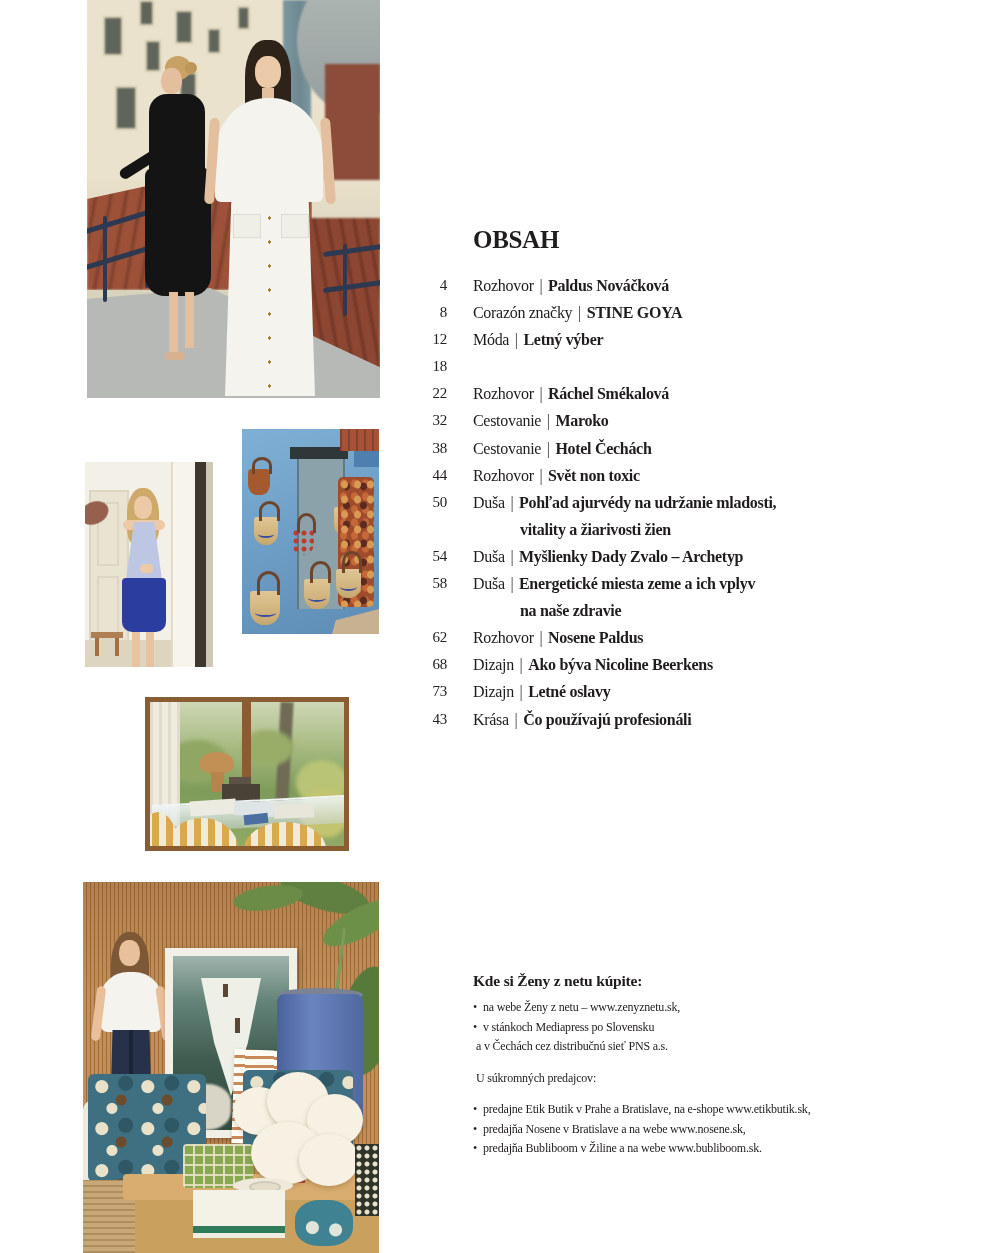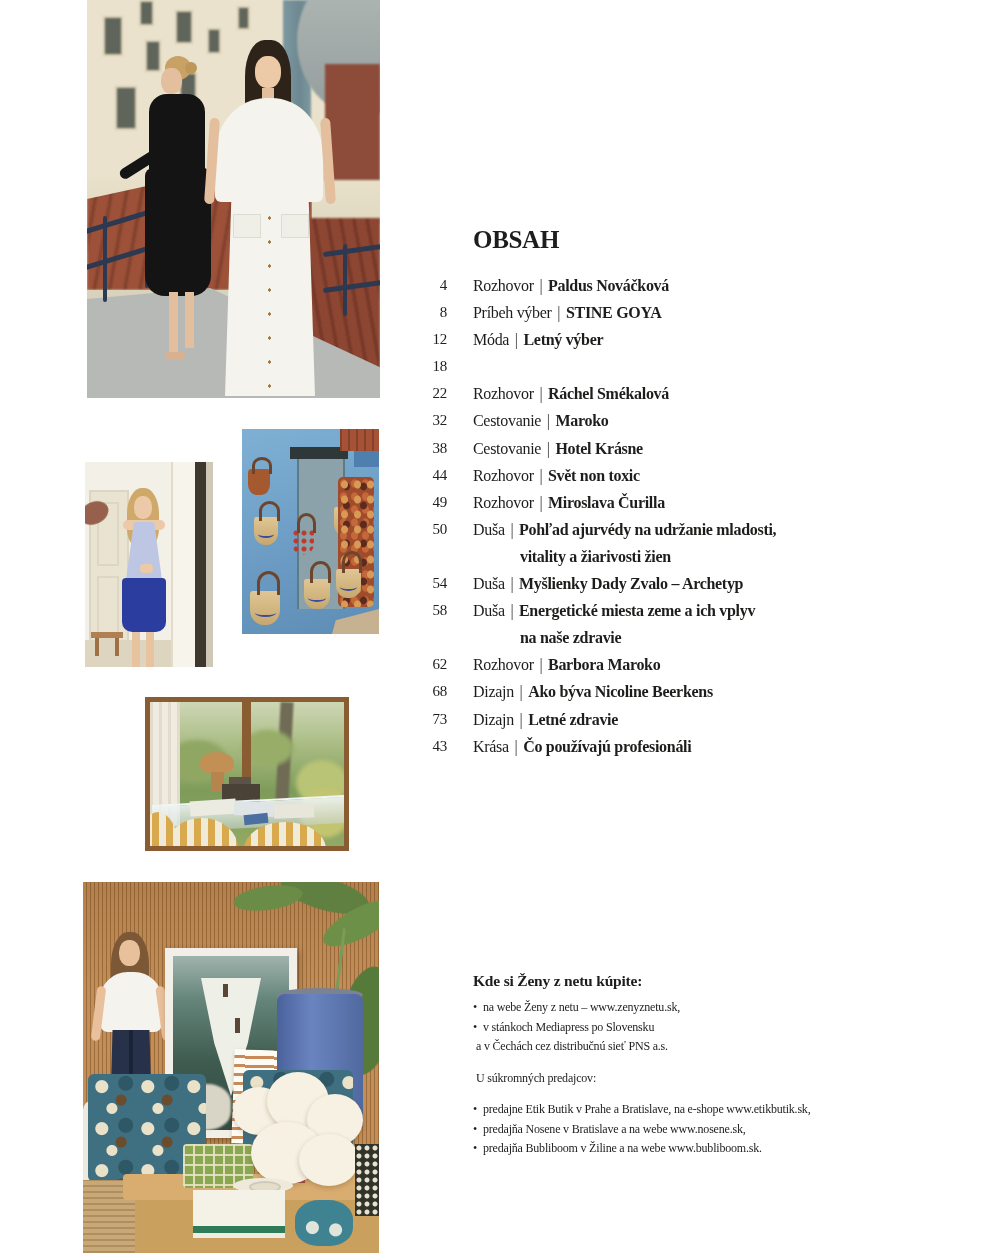--- a/index.html
+++ b/index.html
@@ -340,7 +340,7 @@
   <div class="toc-row">
     <span class="toc-num">8</span>
     <span class="toc-text">
-      <span class="toc-cat">Príbeh výber</span><span class="toc-sep"> | </span><span class="toc-title">STINE GOYA</span>
+      <span class="toc-cat">Corazón značky</span><span class="toc-sep"> | </span><span class="toc-title">STINE GOYA</span>
     </span>
   </div>
 

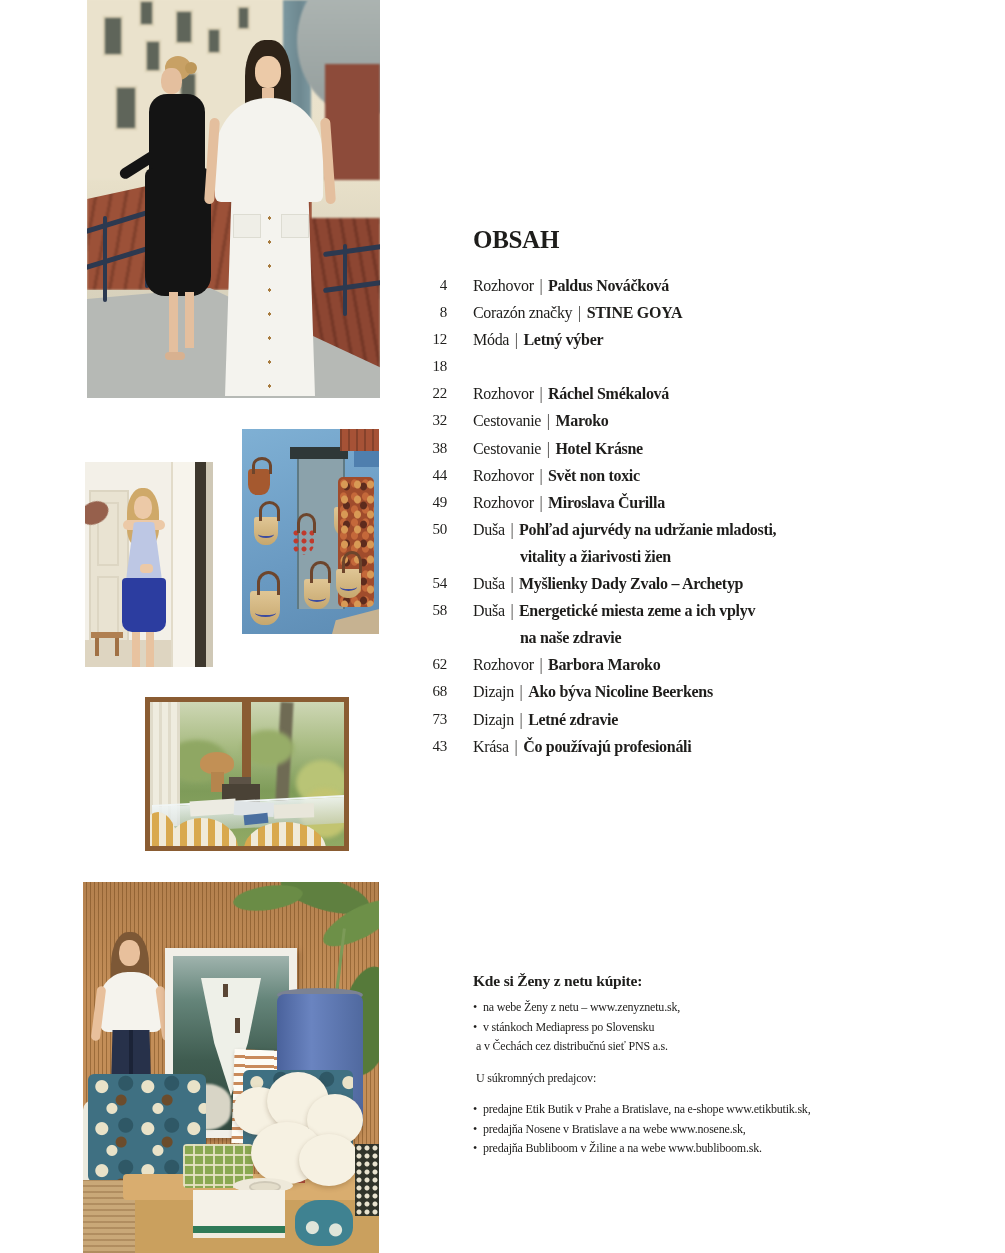--- a/index.html
+++ b/index.html
@@ -374,7 +374,7 @@
   <div class="toc-row">
     <span class="toc-num">38</span>
     <span class="toc-text">
-      <span class="toc-cat">Cestovanie</span><span class="toc-sep"> | </span><span class="toc-title">Hotel Krásne</span>
+      <span class="toc-cat">Cestovanie</span><span class="toc-sep"> | </span><span class="toc-title">Hotel Čechách</span>
     </span>
   </div>
 

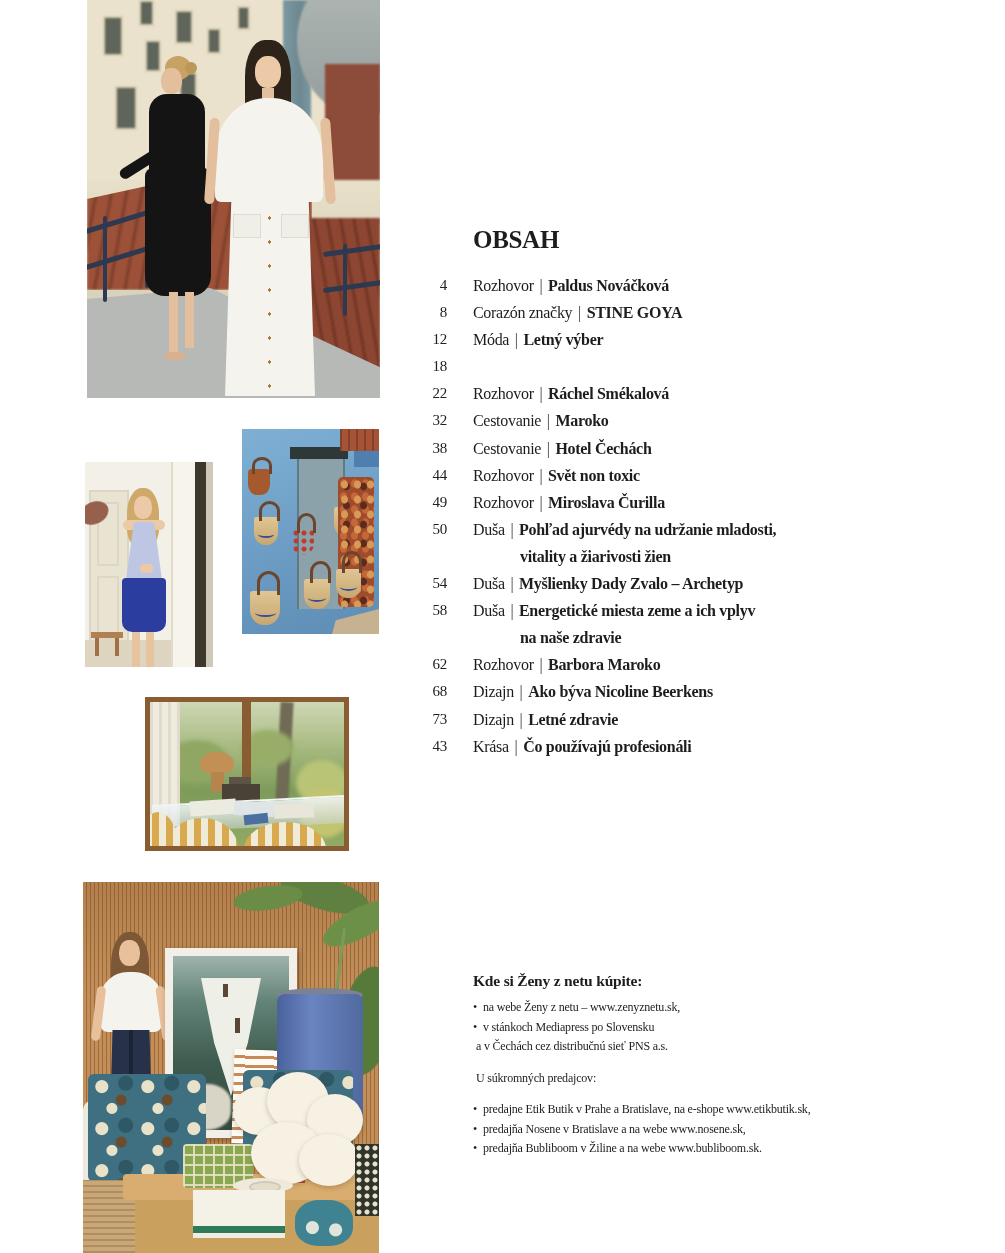--- a/index.html
+++ b/index.html
@@ -385,12 +385,6 @@
     </span>
   </div>
 
-  <div class="toc-row">
-    <span class="toc-num">49</span>
-    <span class="toc-text">
-      <span class="toc-cat">Rozhovor</span><span class="toc-sep"> | </span><span class="toc-title">Miroslava Čurilla</span>
-    </span>
-  </div>
 
   <div class="toc-row">
     <span class="toc-num">50</span>

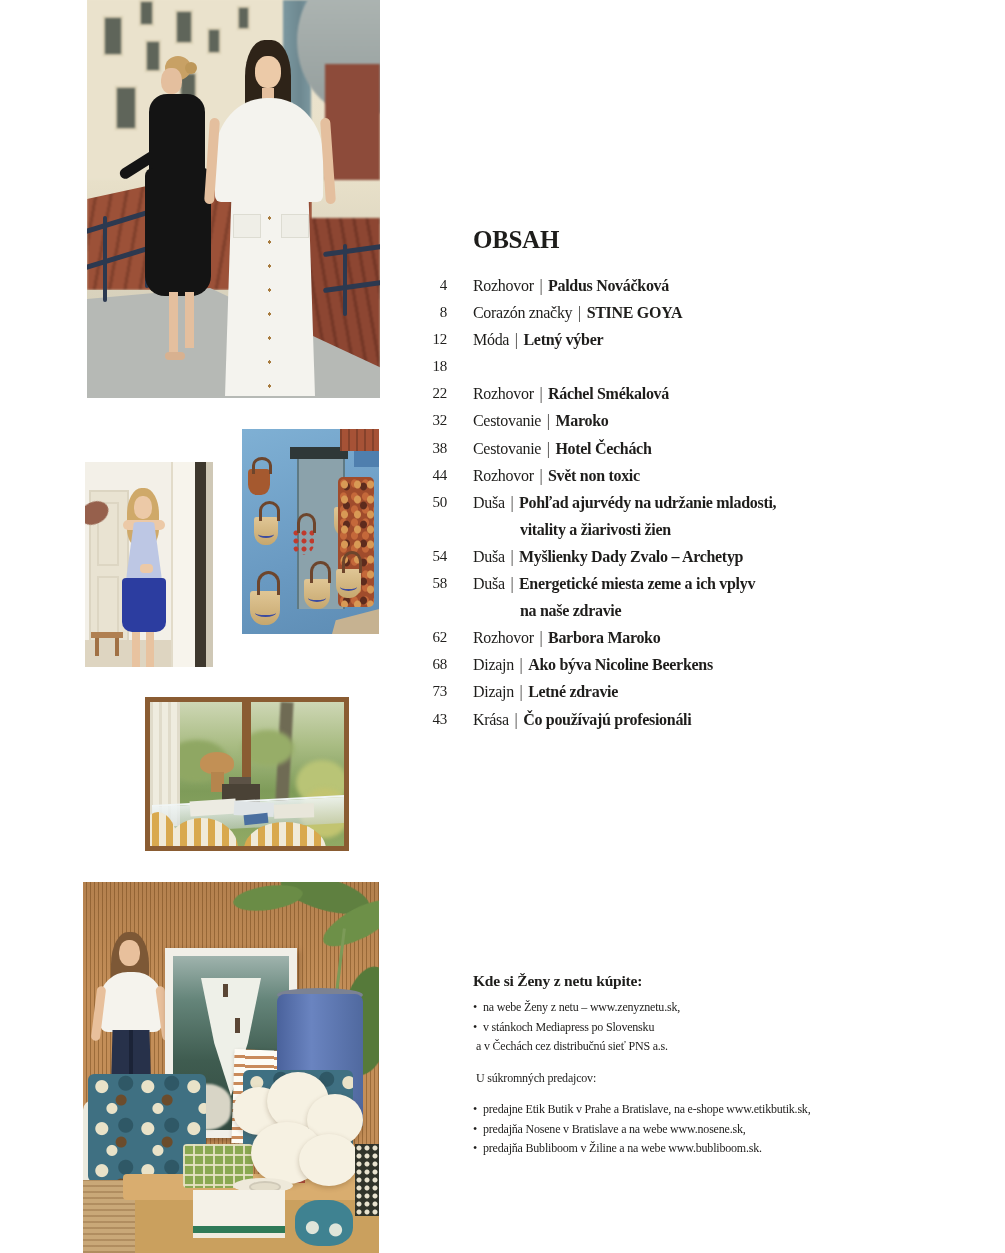--- a/index.html
+++ b/index.html
@@ -410,7 +410,7 @@
   <div class="toc-row">
     <span class="toc-num">62</span>
     <span class="toc-text">
-      <span class="toc-cat">Rozhovor</span><span class="toc-sep"> | </span><span class="toc-title">Barbora Maroko</span>
+      <span class="toc-cat">Rozhovor</span><span class="toc-sep"> | </span><span class="toc-title">Nosene Paldus</span>
     </span>
   </div>
 

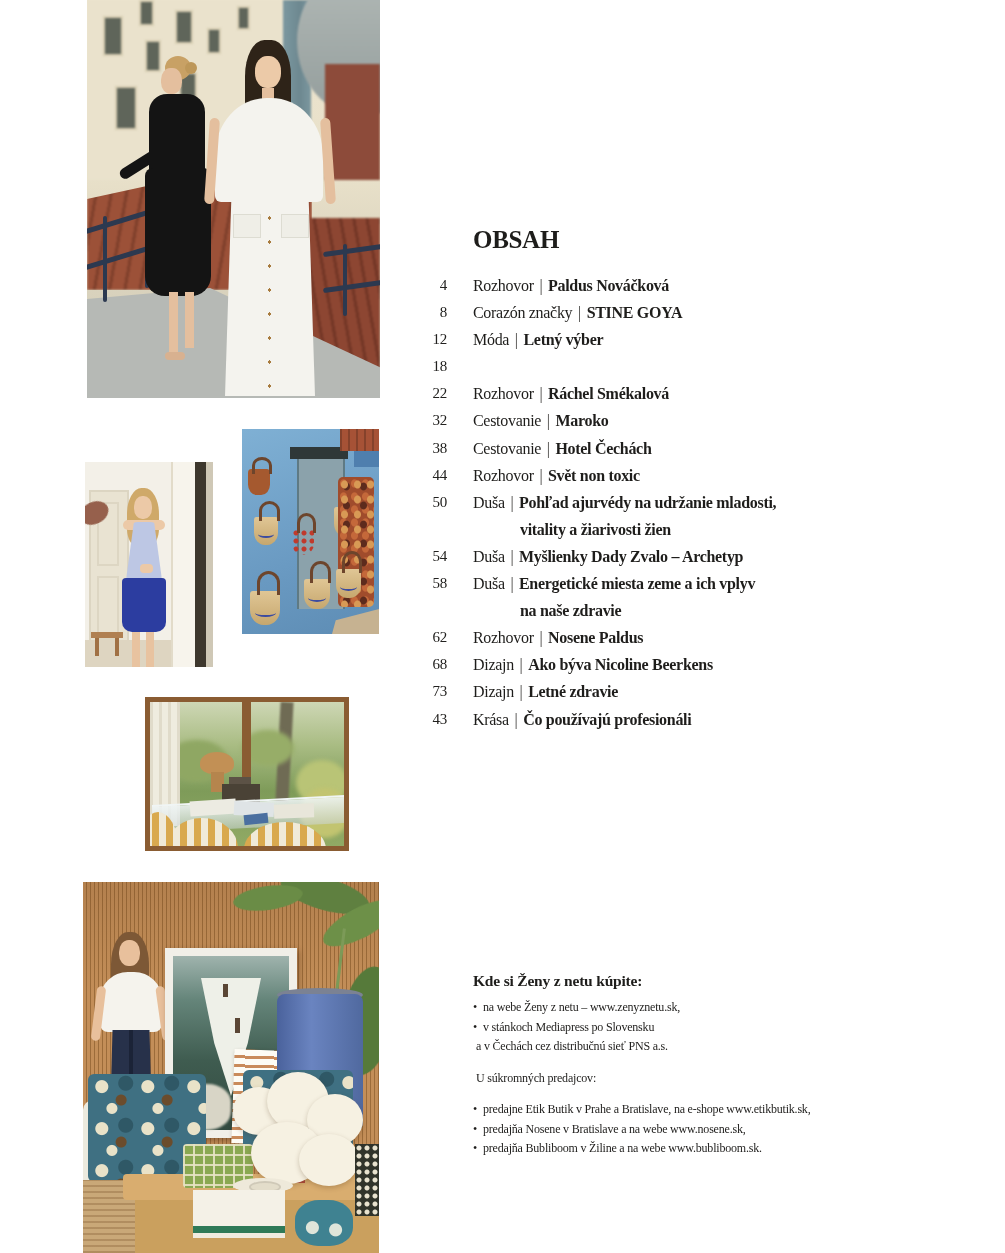--- a/index.html
+++ b/index.html
@@ -424,7 +424,7 @@
   <div class="toc-row">
     <span class="toc-num">73</span>
     <span class="toc-text">
-      <span class="toc-cat">Dizajn</span><span class="toc-sep"> | </span><span class="toc-title">Letné zdravie</span>
+      <span class="toc-cat">Dizajn</span><span class="toc-sep"> | </span><span class="toc-title">Letné oslavy</span>
     </span>
   </div>
 

